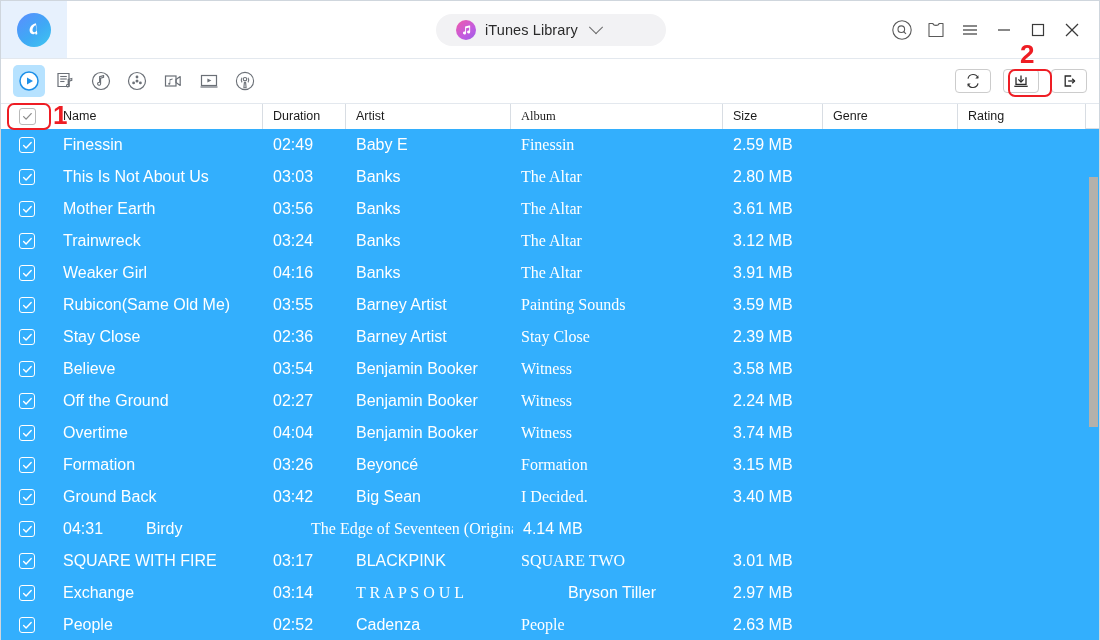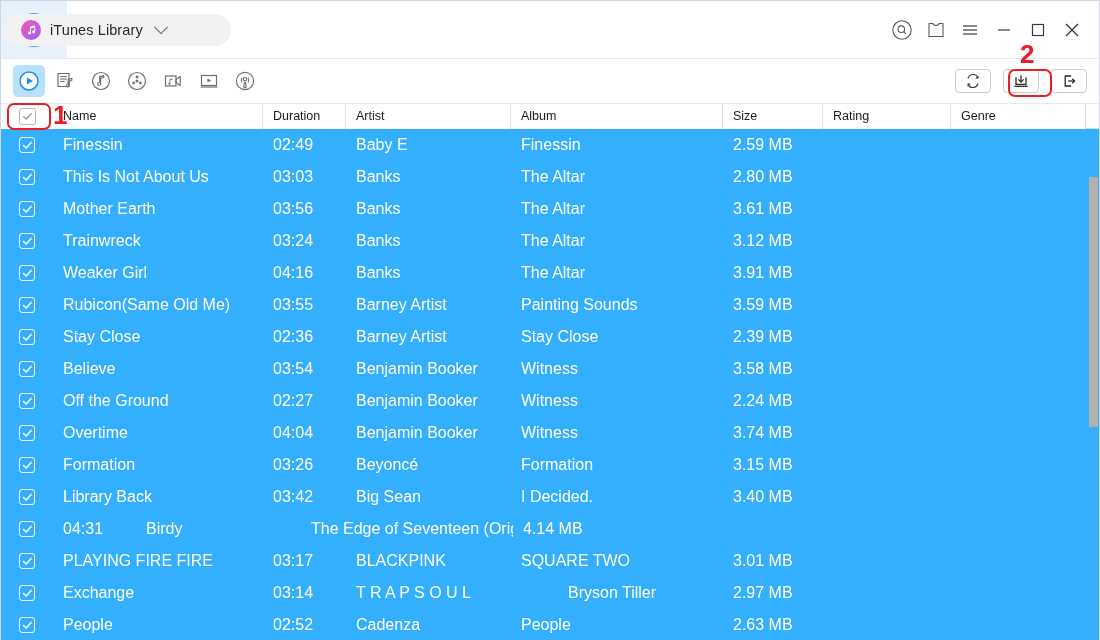--- a/index.html
+++ b/index.html
@@ -42,7 +42,7 @@
 
   .lib-wrap {
     position: absolute; left: 0; right: 0; top: 0; height: 57px;
-    display: flex; align-items: center; justify-content: flex-start;
+    display: flex; align-items: center; justify-content: center;
     pointer-events: none;
   }
   .lib-pill {

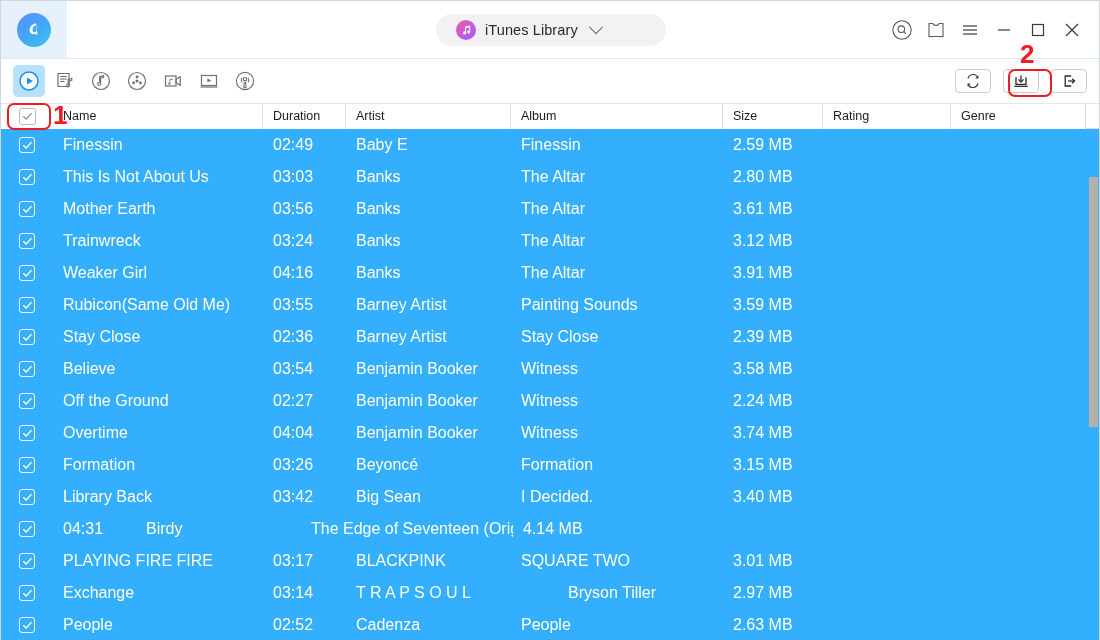--- a/index.html
+++ b/index.html
@@ -192,7 +192,7 @@
   .c-name { width: 210px; }
   .c-dur  { width: 83px; }
   .c-art  { width: 165px; }
-  .c-alb  { width: 212px; }
+  .c-alb  { width: 212px; font-family: Liberation Serif, serif; }
   .c-size { width: 100px; }
   .c-gen  { width: 135px; }
   .c-rat  { width: 128px; }

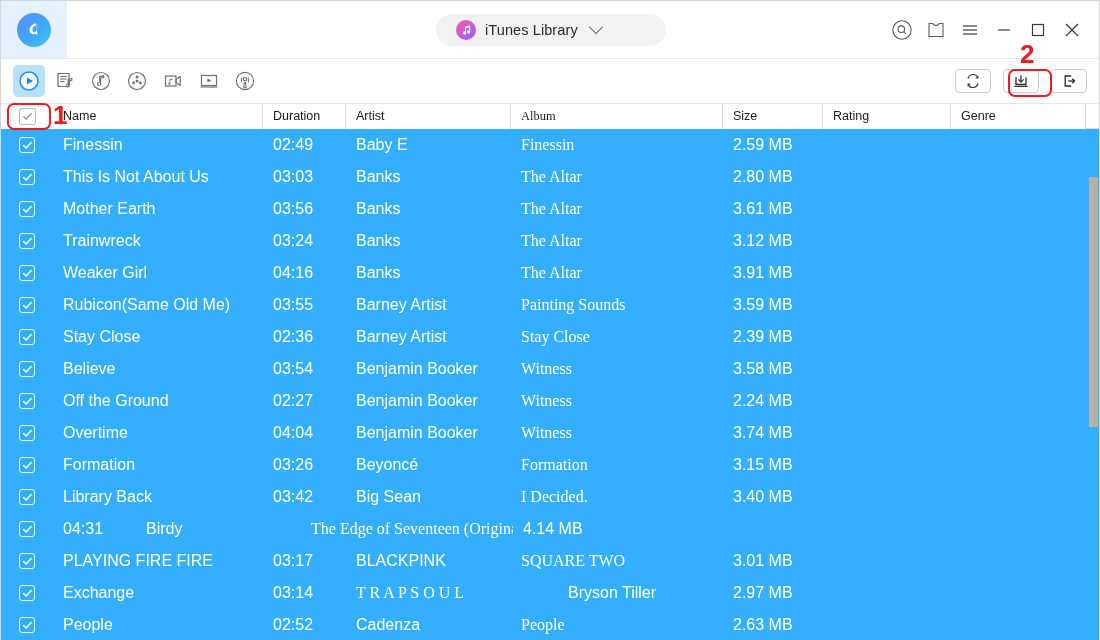--- a/index.html
+++ b/index.html
@@ -380,8 +380,8 @@
     <div class="th c-art">Artist</div>
     <div class="th c-alb">Album</div>
     <div class="th c-size">Size</div>
+    <div class="th c-gen">Genre</div>
     <div class="th c-rat">Rating</div>
-    <div class="th c-gen">Genre</div>
   </div>
 
   <div class="tbody" id="tbody">

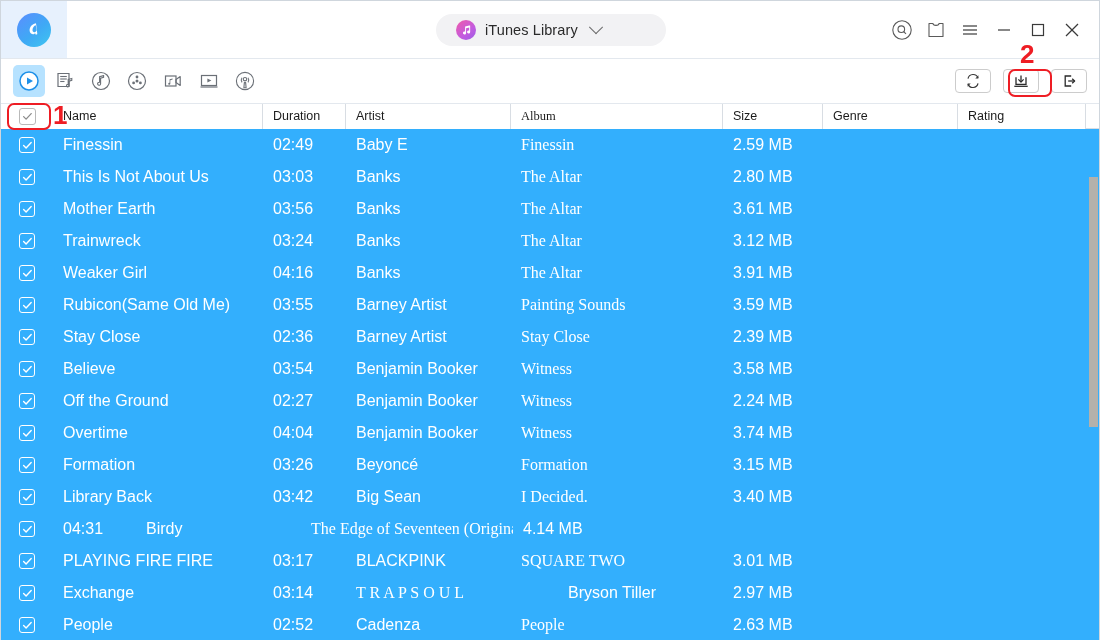--- a/index.html
+++ b/index.html
@@ -569,7 +569,7 @@
             </svg>
           </span>
         </div>
-        <div class="cell c-name">Library Back</div>
+        <div class="cell c-name">Ground Back</div>
         <div class="cell c-dur">03:42</div>
         <div class="cell c-art">Big Sean</div>
         <div class="cell c-alb">I Decided.</div>

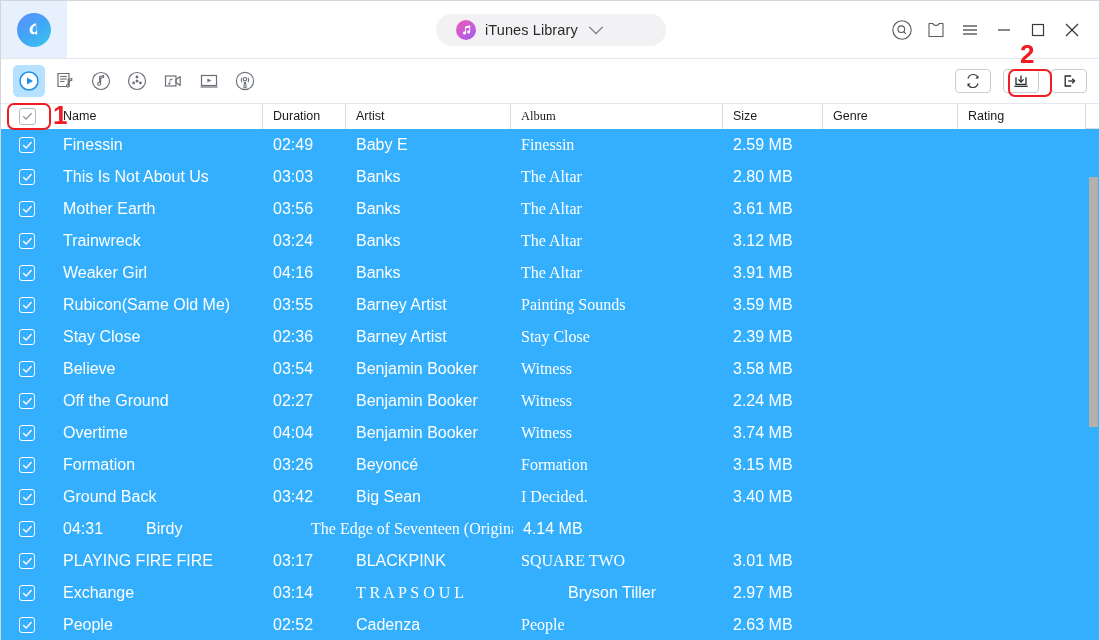--- a/index.html
+++ b/index.html
@@ -600,7 +600,7 @@
             </svg>
           </span>
         </div>
-        <div class="cell c-name">PLAYING FIRE FIRE</div>
+        <div class="cell c-name">SQUARE WITH FIRE</div>
         <div class="cell c-dur">03:17</div>
         <div class="cell c-art">BLACKPINK</div>
         <div class="cell c-alb">SQUARE TWO</div>

